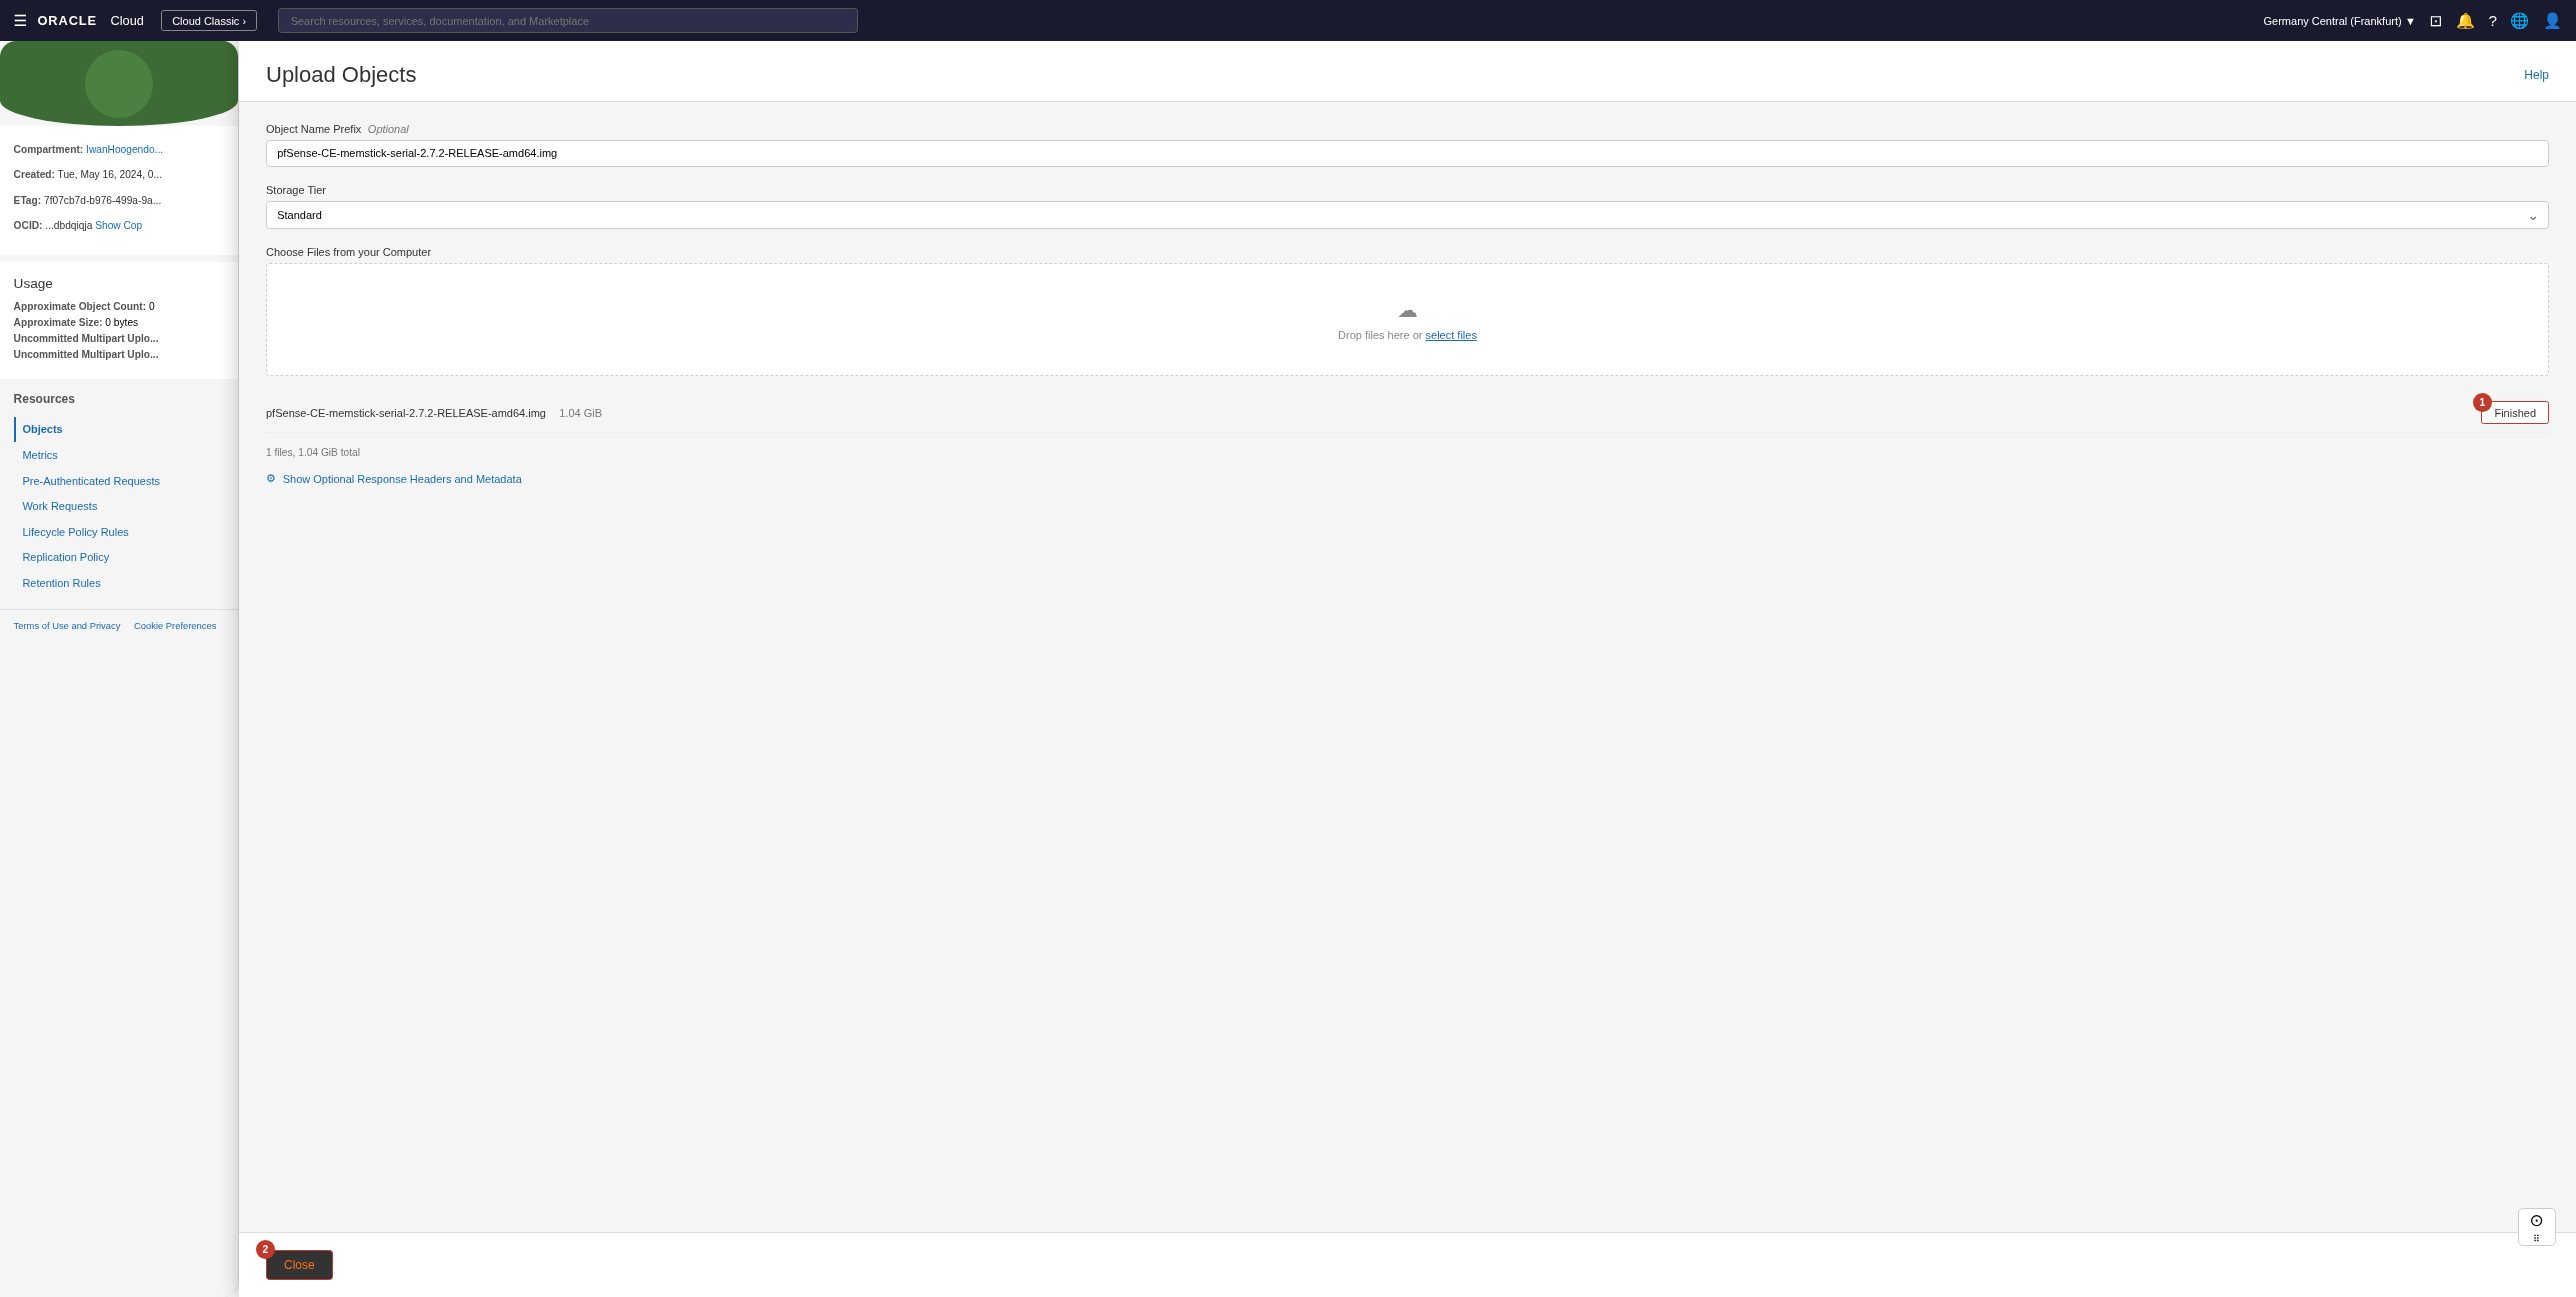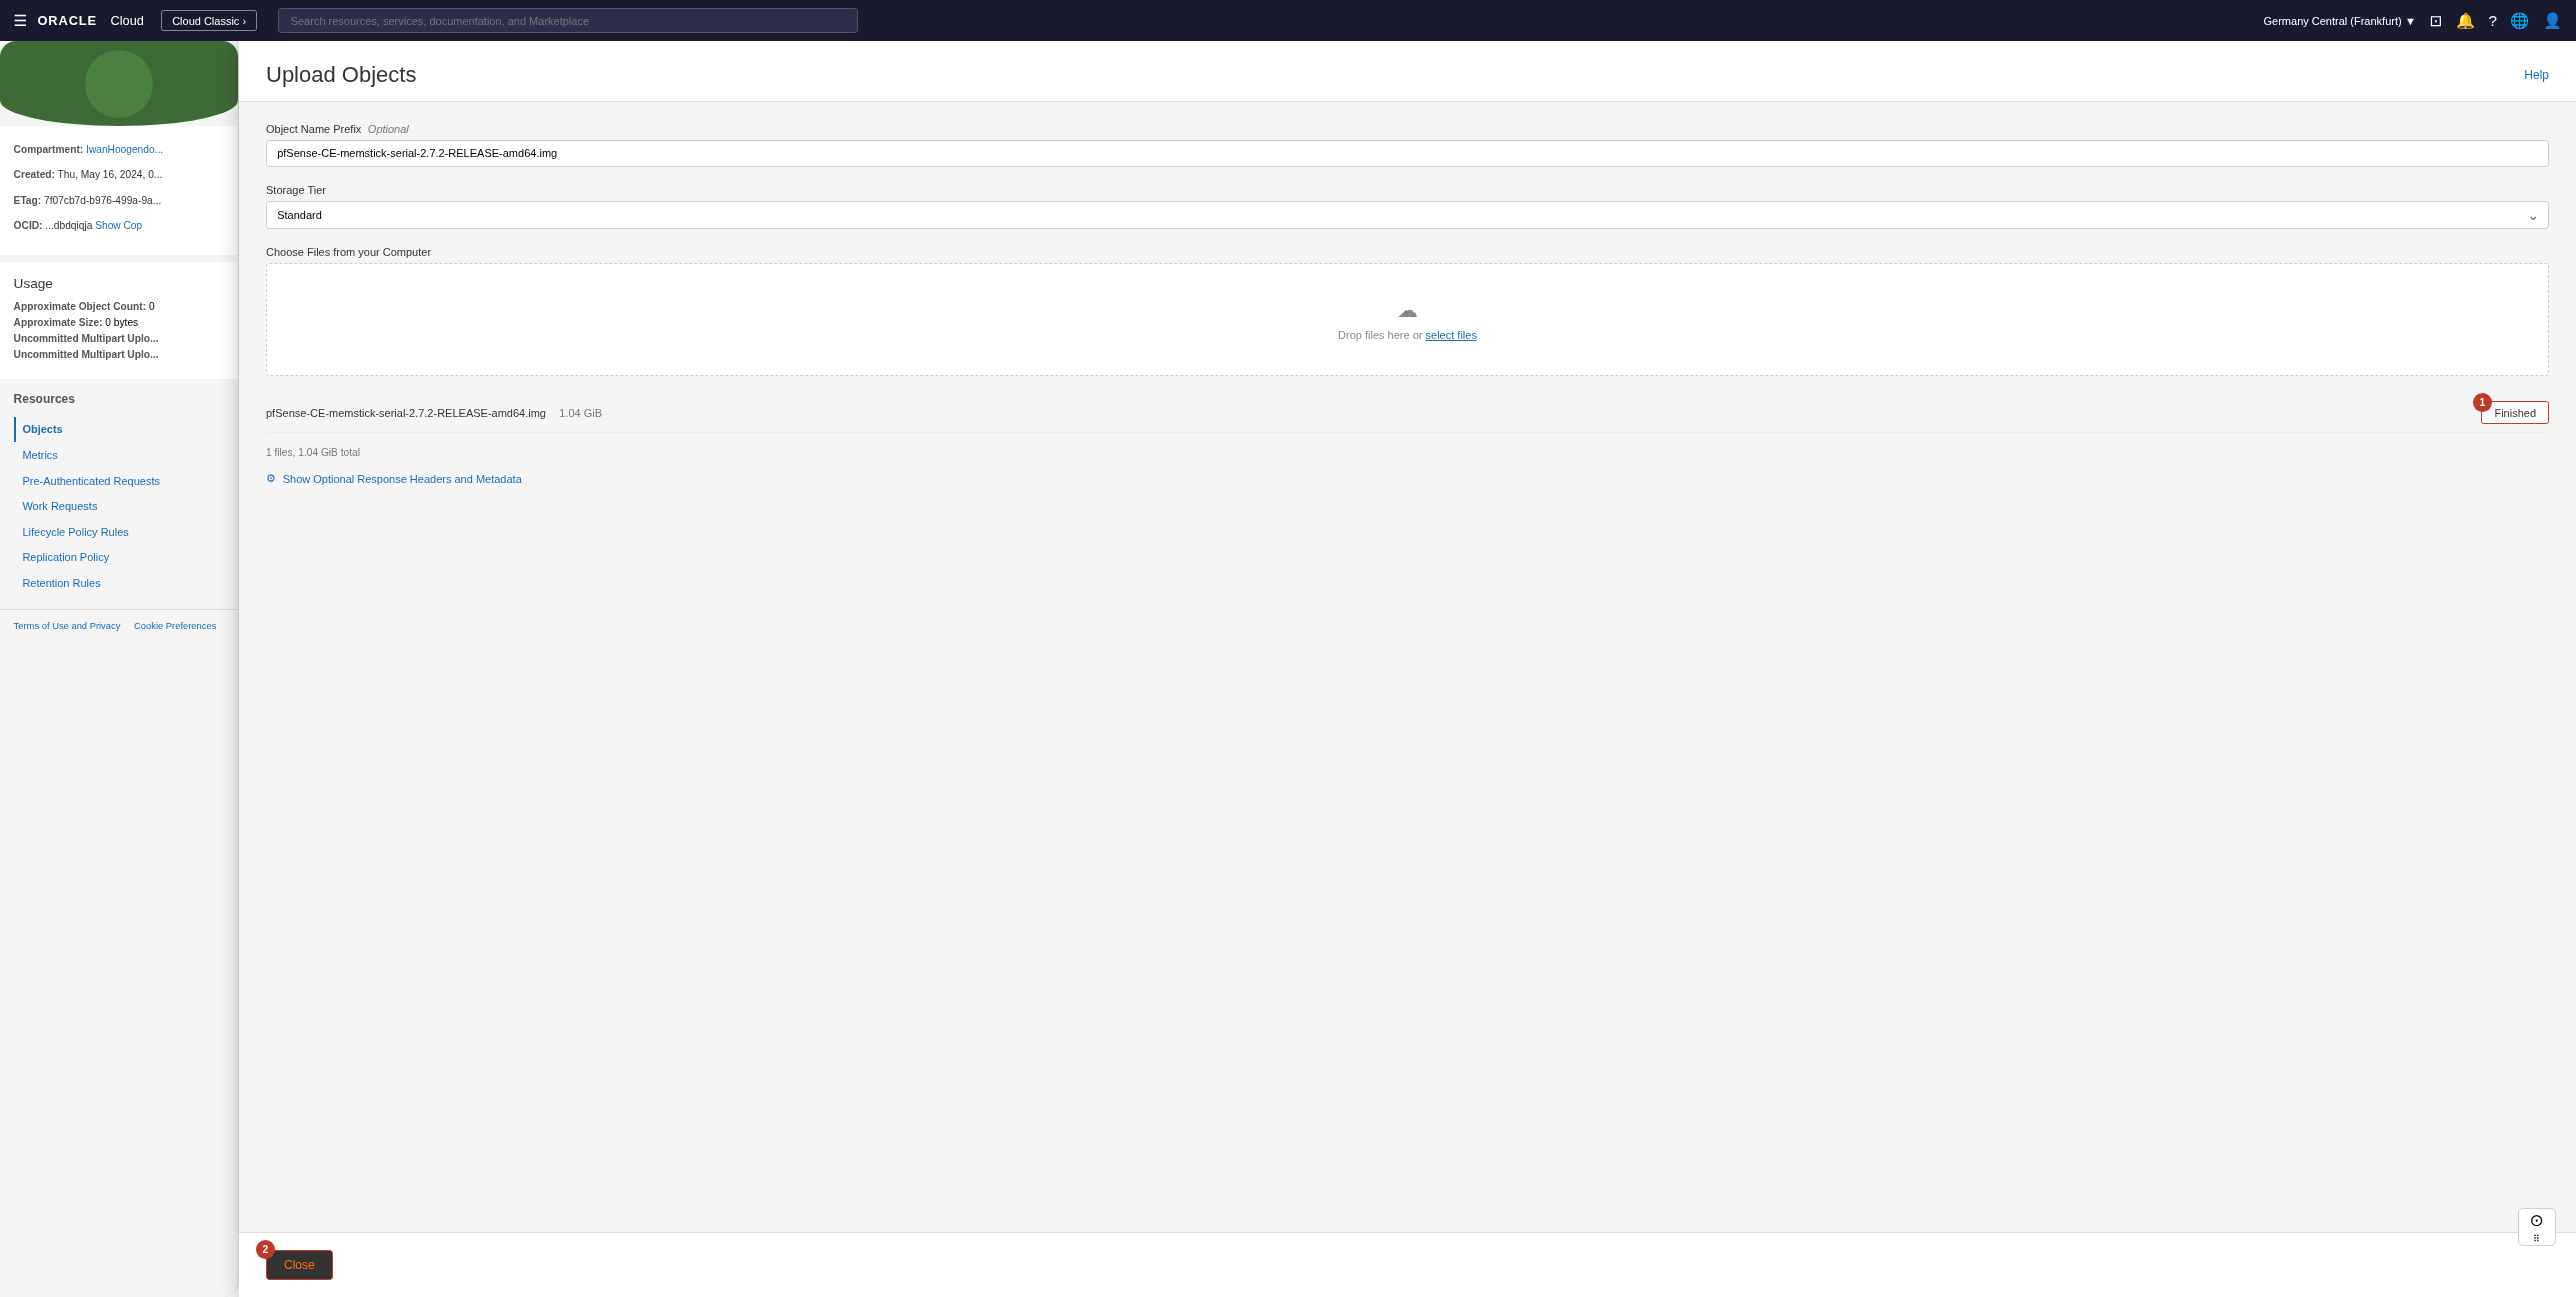--- a/index.html
+++ b/index.html
@@ -381,7 +381,7 @@
       </div>
       <div class="usage-row">
         <span class="label">Created:</span>
-        <span>Thu, May 16, 2024, 0...</span>
+        <span>Tue, May 16, 2024, 0...</span>
       </div>
       <div class="usage-row">
         <span class="label">ETag:</span>

